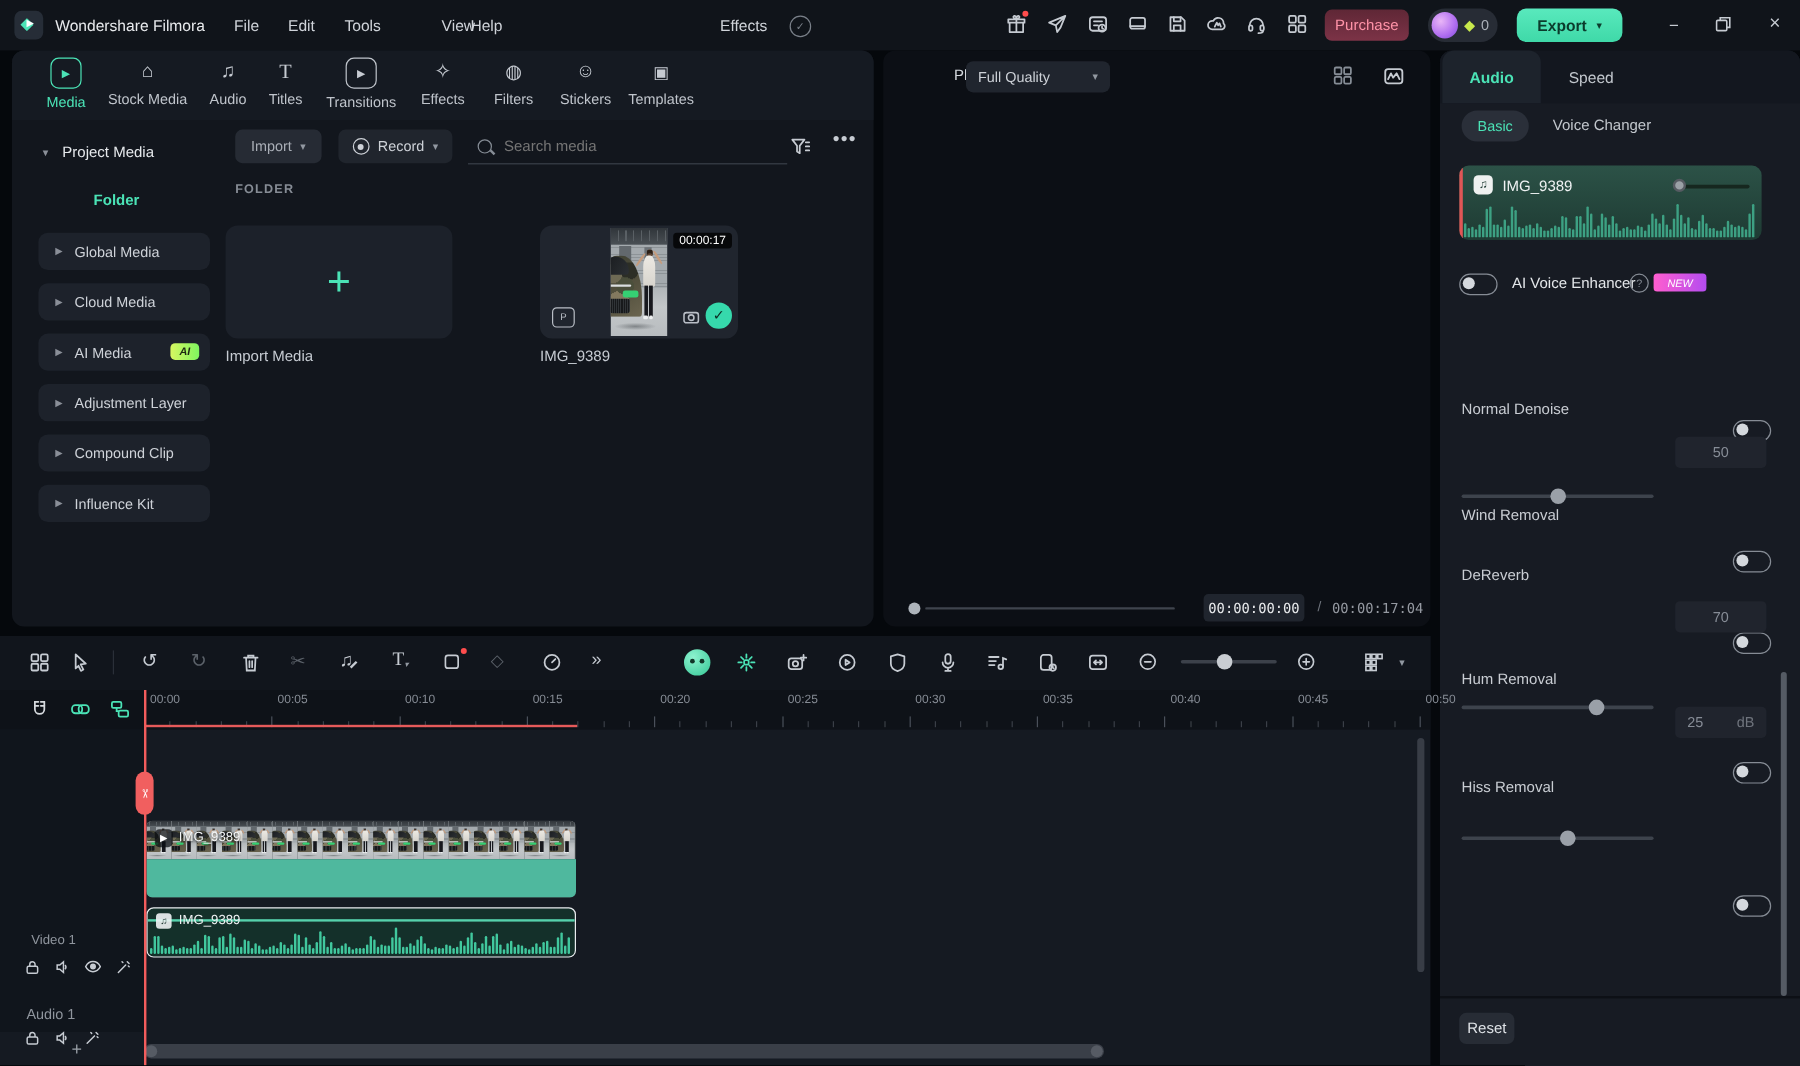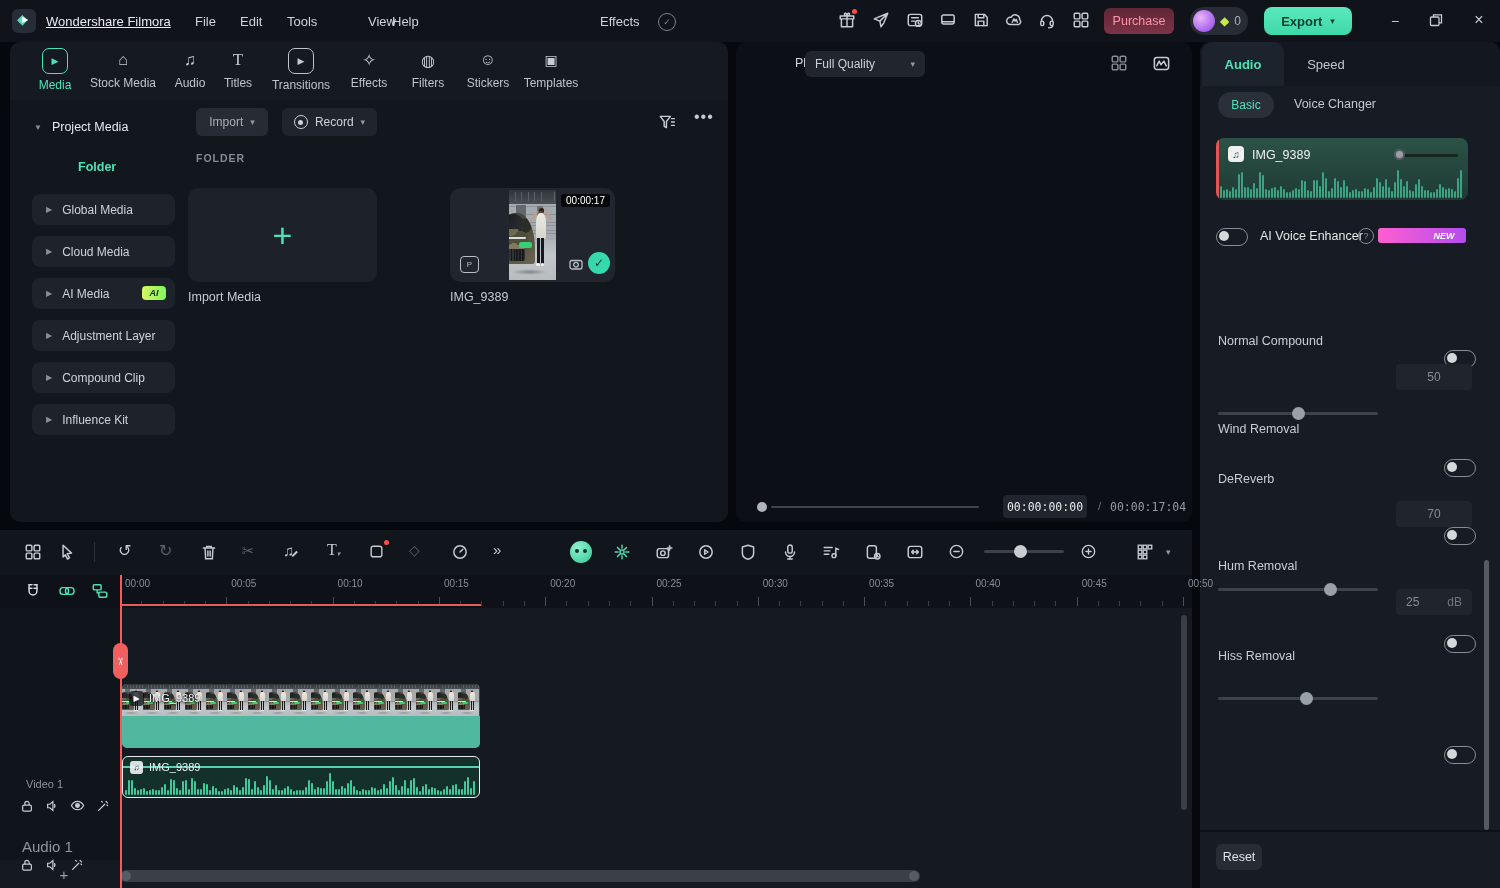--- a/index.html
+++ b/index.html
@@ -70,7 +70,7 @@
       <span class="a" style="left:5px;top:2px;font-size:14px;color:#4be3b6;">◆</span>
       <span class="a" style="left:10px;top:6px;font-size:8px;color:#fff;">▶</span>
     </div>
-    <span class="a" style="left:46px;top:14px;font-size:13px;color:#e8eaed;text-decoration:underline;">Wondershare Filmora</span>
+    <span class="a" style="left:46px;top:14px;font-size:13px;color:#e8eaed;">Wondershare Filmora</span>
     <span class="a" style="left:195px;top:14px;font-size:13px;">File</span>
     <span class="a" style="left:240px;top:14px;font-size:13px;">Edit</span>
     <span class="a" style="left:287px;top:14px;font-size:13px;">Tools</span>

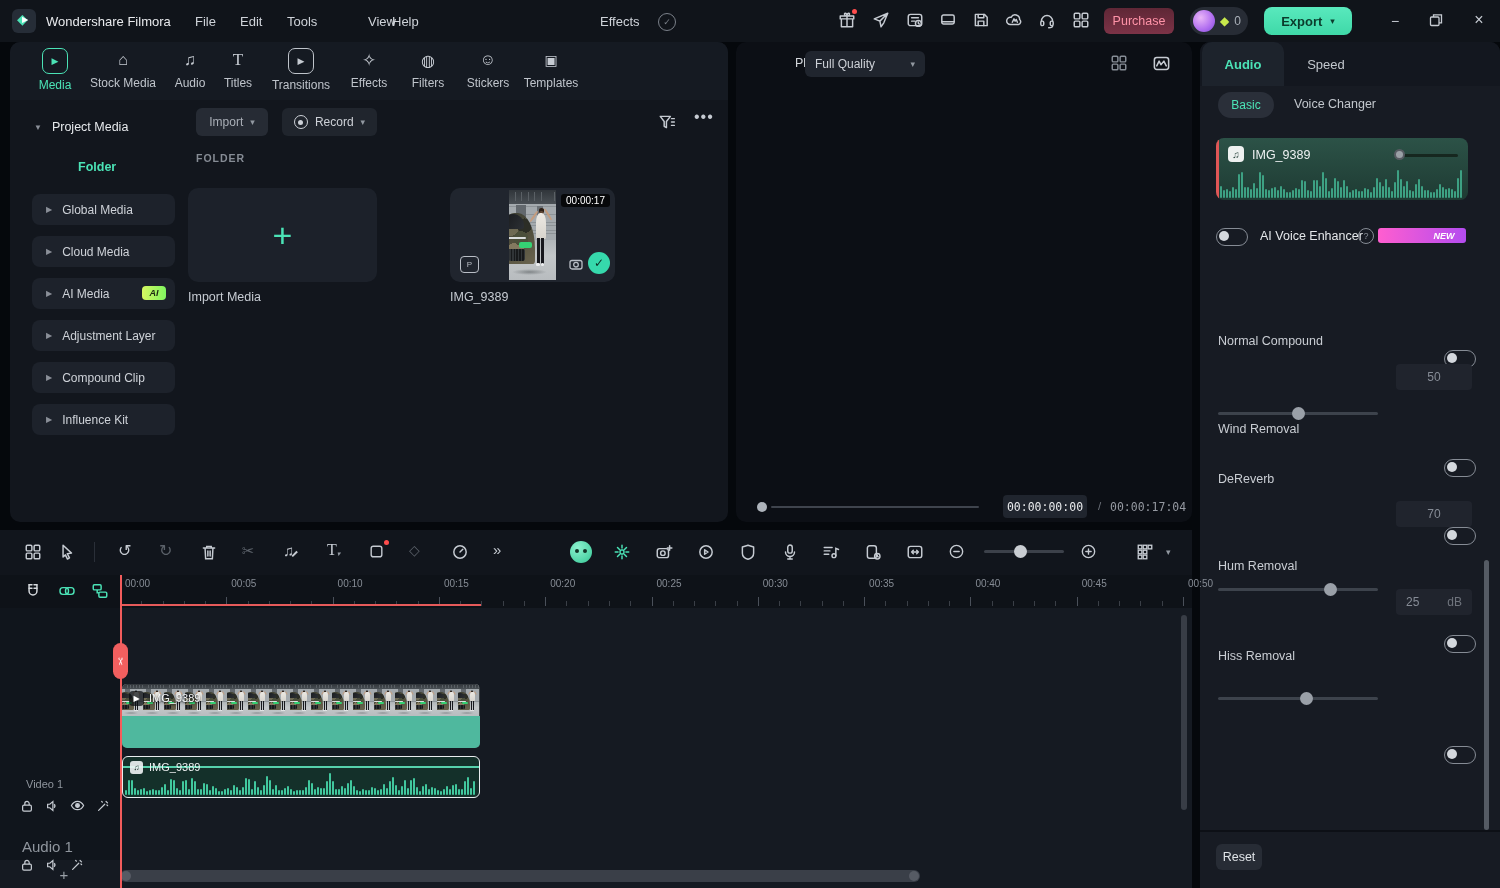--- a/index.html
+++ b/index.html
@@ -240,6 +240,12 @@
         </span>
       <span style="font-size:12px;">Record</span>
         <span class="chev">▾</span>
+    </div>
+    <div class="a row" style="left:380px;top:66px;width:266px;height:28px;border-bottom:1px solid #3a404a;gap:8px;">
+      <span style="width:10px;height:10px;border:1.5px solid #868d96;border-radius:50%;position:relative;margin-left:8px;">
+          <i style="position:absolute;left:9px;top:9px;width:5px;height:1.5px;background:#868d96;transform:rotate(45deg);display:block;"></i>
+        </span>
+      <input style="background: transparent; border: 0px; color: rgb(207, 211, 217); font-size: 12.5px; width: 210px; font-family: &quot;Liberation Sans&quot;, sans-serif;" placeholder="Search media">
     </div>
     <span class="a ic" style="left:648px;top:71px;">
       <svg width="18" height="18" viewBox="0 0 16 16" fill="none" stroke="currentColor" stroke-width="1.3" stroke-linecap="round" stroke-linejoin="round">

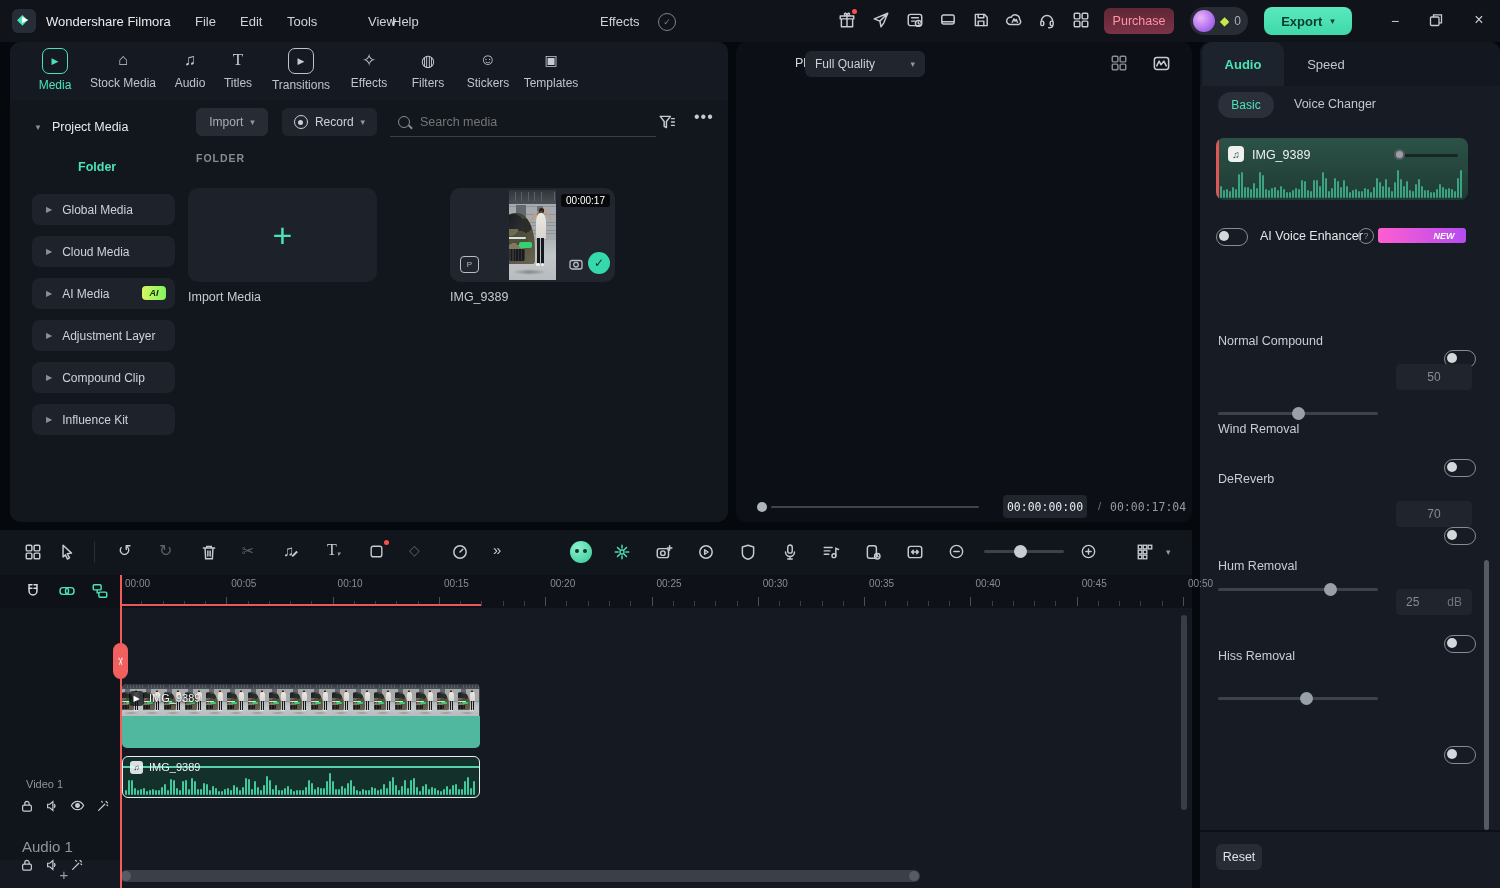--- a/index.html
+++ b/index.html
@@ -474,7 +474,7 @@
       </div>
     <span class="a" style="left:60px;top:187px;font-size:12.5px;color:#e4e7ea;">AI Voice Enhancer</span>
     <span class="a ic" style="left:158px;top:186px;width:14px;height:14px;border:1.2px solid #868c95;border-radius:50%;font-size:9px;color:#868c95;">?</span>
-    <span class="a" style="left:178px;top:186px;width:44px;height:15px;border-radius:3px;background:linear-gradient(90deg,#ff5ecf,#b44cf0);color:#fff;font-size:9px;font-weight:700;font-style:italic;display:flex;align-items:center;justify-content:center;padding-left:44px;">NEW</span>
+    <span class="a" style="left:178px;top:186px;width:44px;height:15px;border-radius:3px;background:linear-gradient(90deg,#ff5ecf,#b44cf0);color:#fff;font-size:9px;font-weight:400;font-style:italic;display:flex;align-items:center;justify-content:center;">NEW</span>
 
 
     <span class="a lbl" style="left:18px;top:292px;">Normal Compound</span>

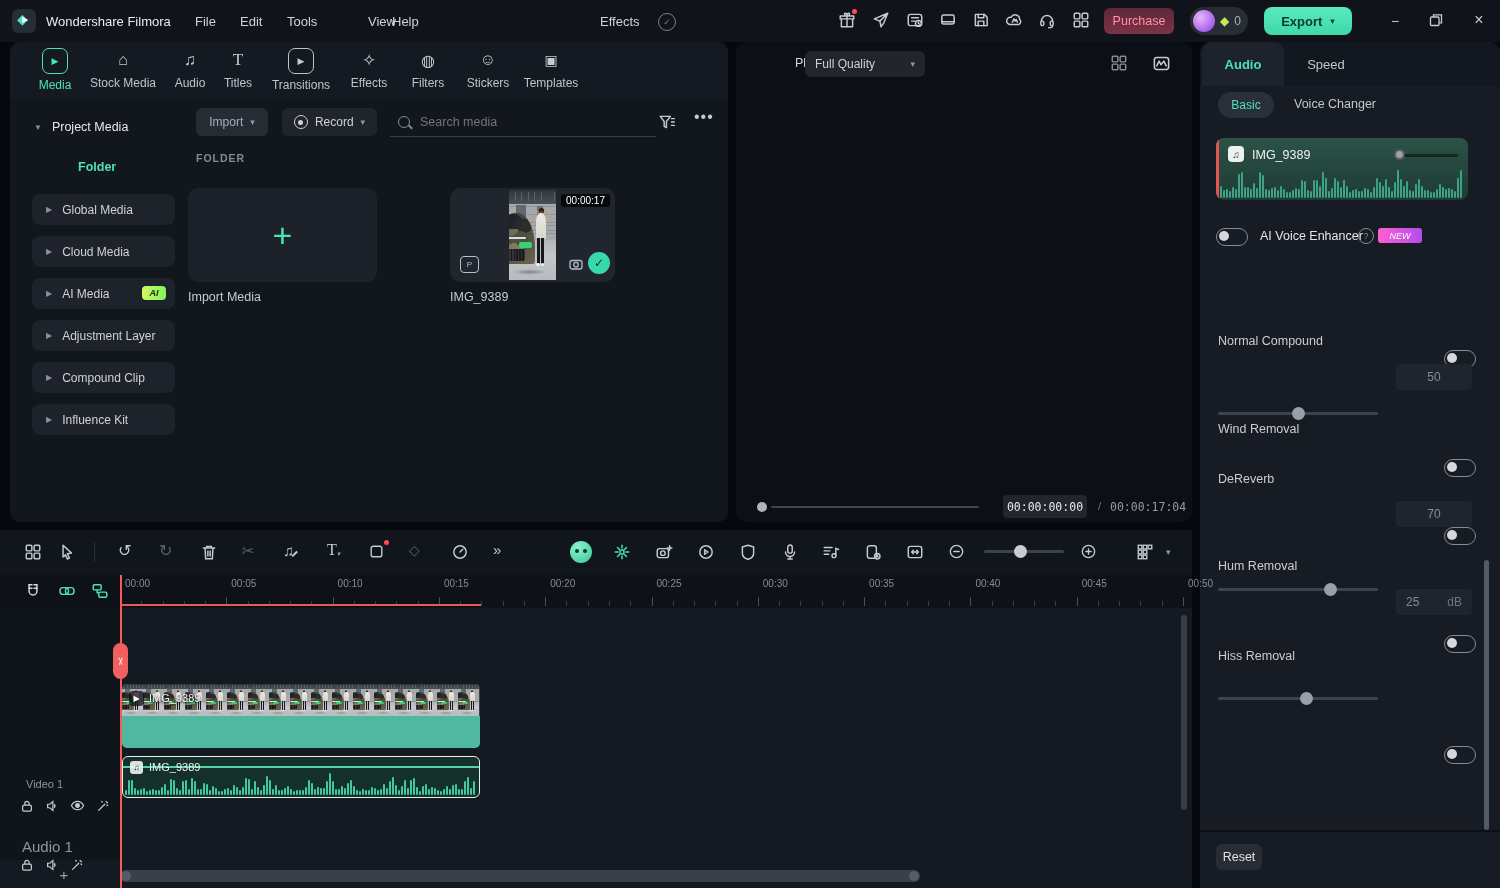--- a/index.html
+++ b/index.html
@@ -477,7 +477,7 @@
     <span class="a" style="left:178px;top:186px;width:44px;height:15px;border-radius:3px;background:linear-gradient(90deg,#ff5ecf,#b44cf0);color:#fff;font-size:9px;font-weight:400;font-style:italic;display:flex;align-items:center;justify-content:center;">NEW</span>
 
 
-    <span class="a lbl" style="left:18px;top:292px;">Normal Compound</span>
+    <span class="a lbl" style="left:18px;top:292px;">Normal Denoise</span>
     <div class="a toggle" style="left:244px;top:290px;">
         <i></i>
       </div>

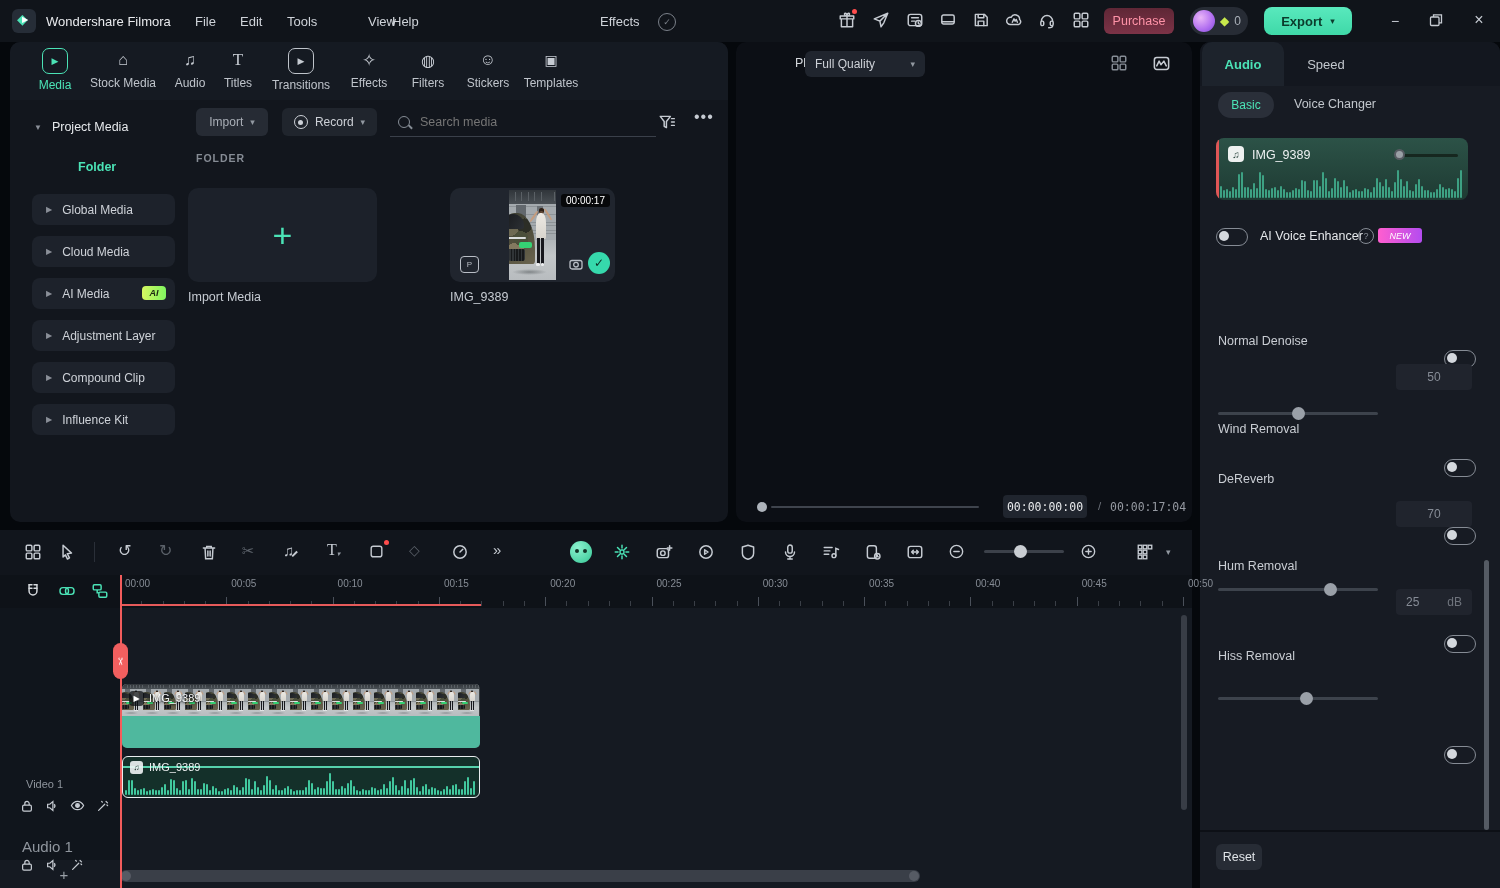--- a/index.html
+++ b/index.html
@@ -768,7 +768,7 @@
             </svg>
           </span>
       </div>
-      <span class="a" style="left:22px;top:230px;font-size:15px;color:#8f959d;">Audio 1</span>
+      <span class="a" style="left:22px;top:230px;font-size:12px;color:#8f959d;">Audio 1</span>
       <div class="a trackicons" style="left:20px;top:250px;">
         <span class="ic">
             <svg width="14" height="14" viewBox="0 0 16 16" fill="none" stroke="currentColor" stroke-width="1.4">

